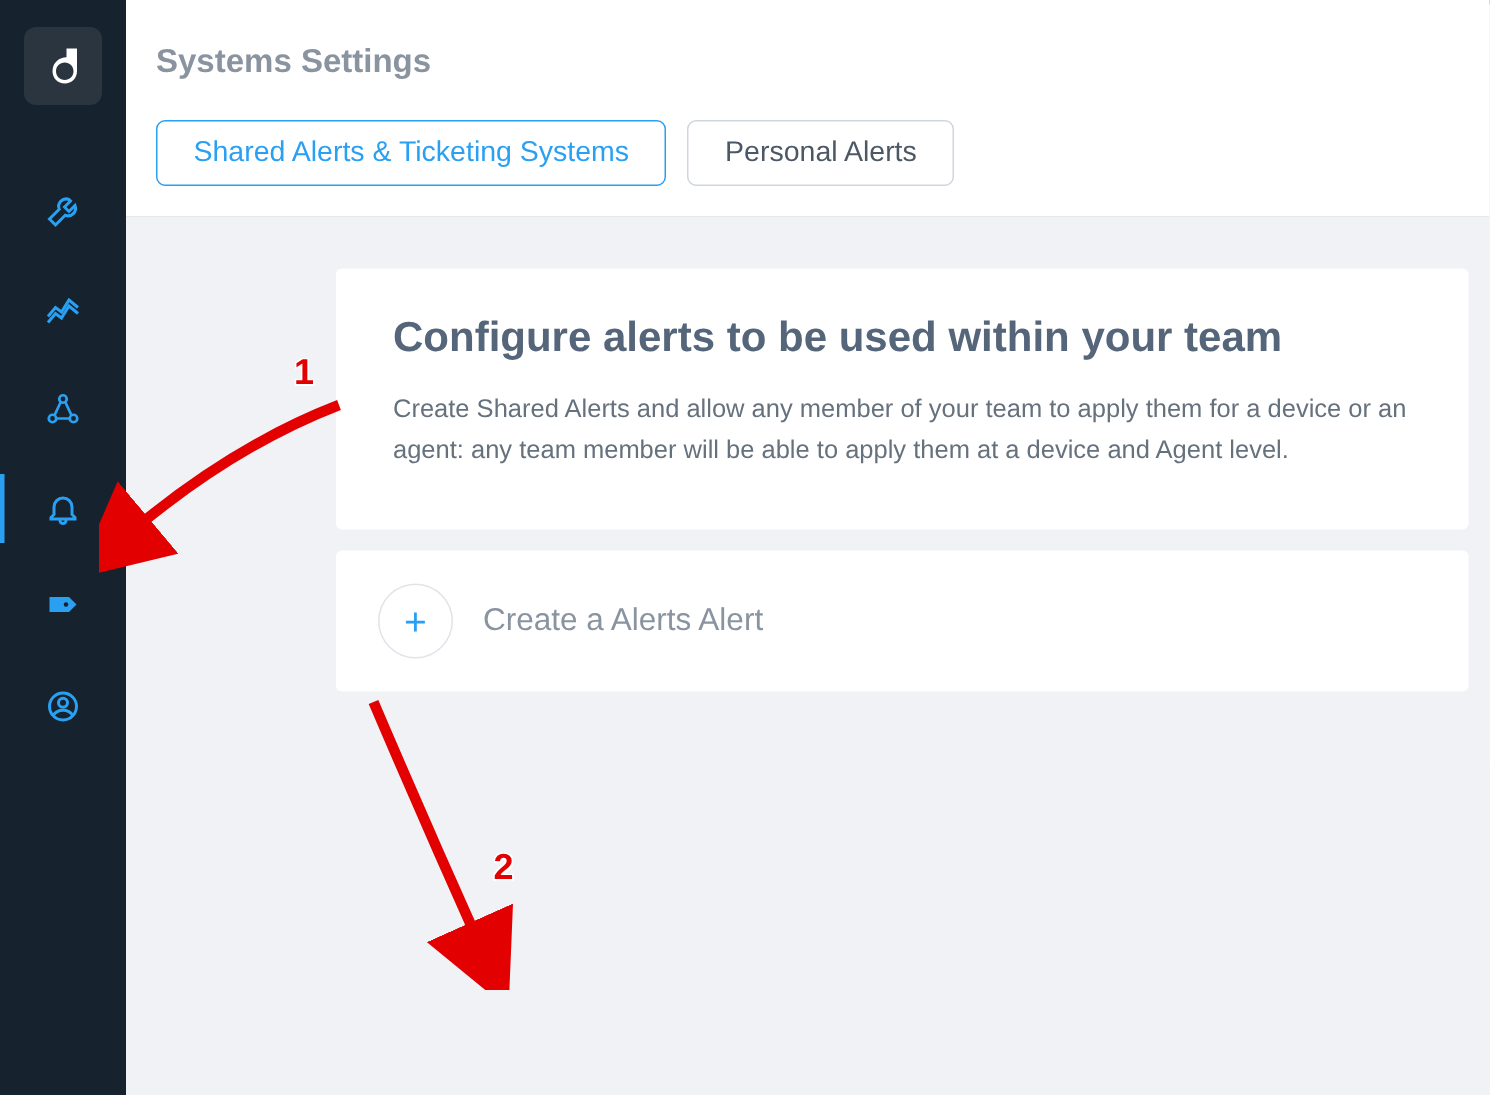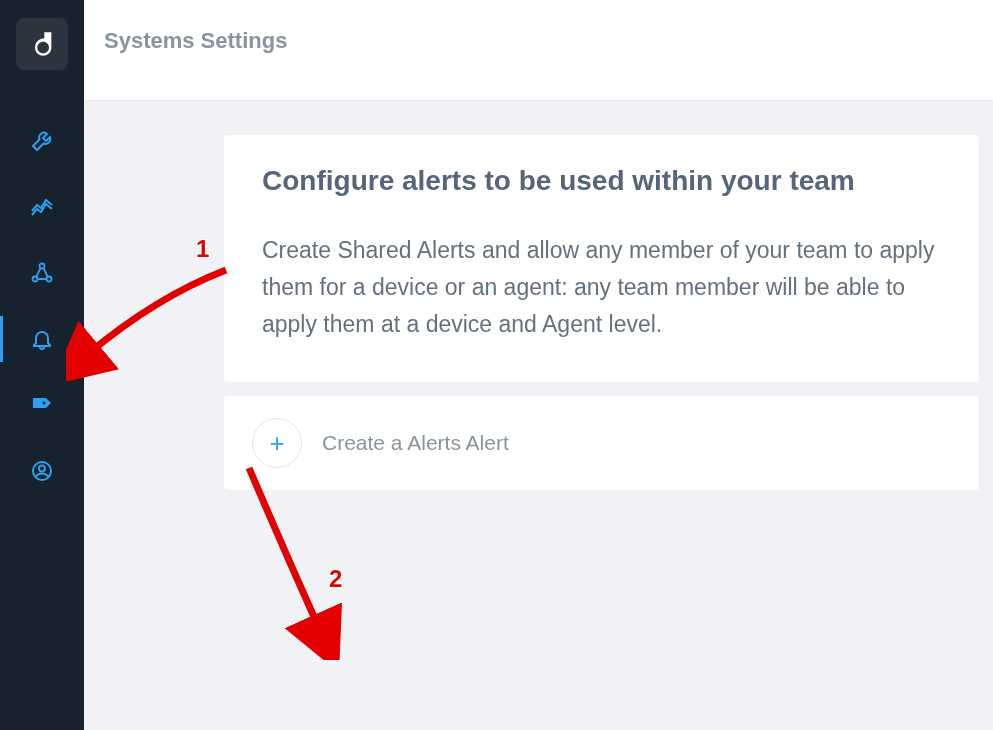--- a/index.html
+++ b/index.html
@@ -216,6 +216,10 @@
 <div class="main">
   <div class="header">
     <div class="page-title">Systems Settings</div>
+    <div class="tabs">
+      <div class="tab active">Shared Alerts &amp; Ticketing Systems</div>
+      <div class="tab">Personal Alerts</div>
+    </div>
   </div>
 
   <div class="content">

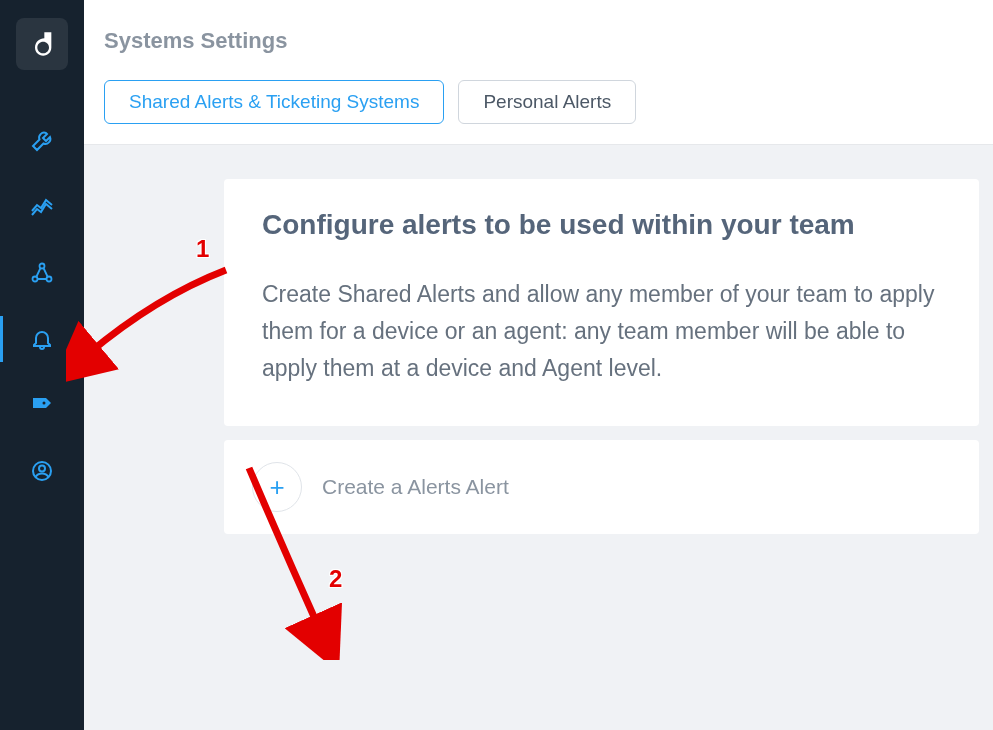--- a/index.html
+++ b/index.html
@@ -109,7 +109,7 @@
     font-size: 28px;
     font-weight: 700;
     color: #55657a;
-    margin-bottom: 35px;
+    margin-bottom: 18px;
   }
   .card p {
     font-size: 23px;

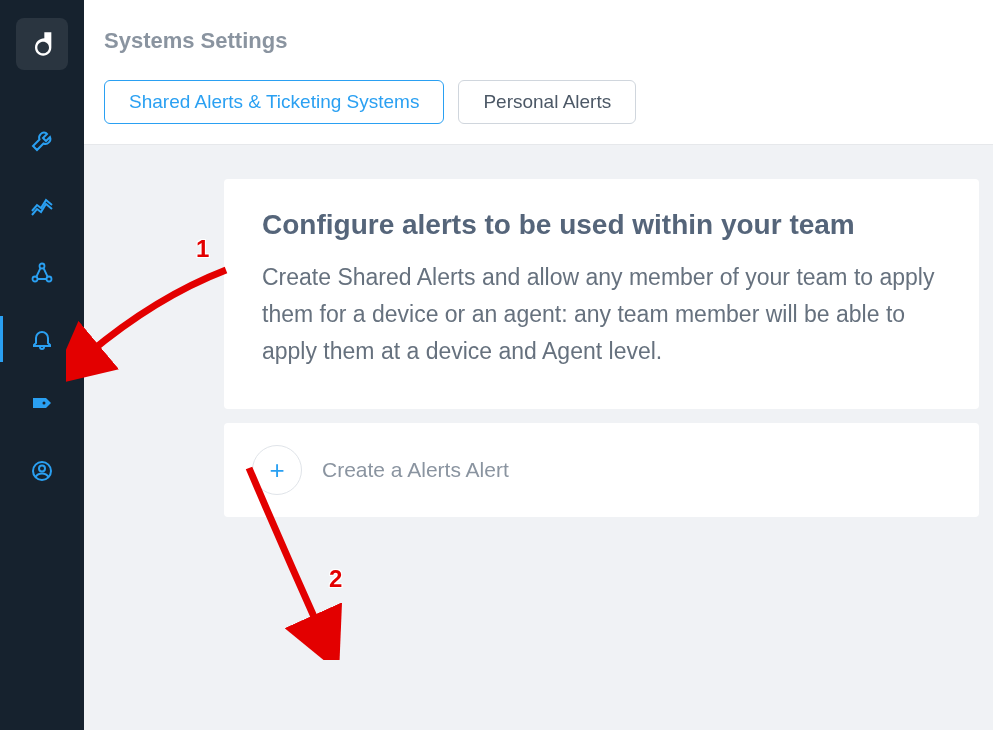--- a/index.html
+++ b/index.html
@@ -112,7 +112,7 @@
     margin-bottom: 18px;
   }
   .card p {
-    font-size: 23px;
+    font-size: 17px;
     color: #66717e;
     line-height: 1.6;
     margin-bottom: 20px;

